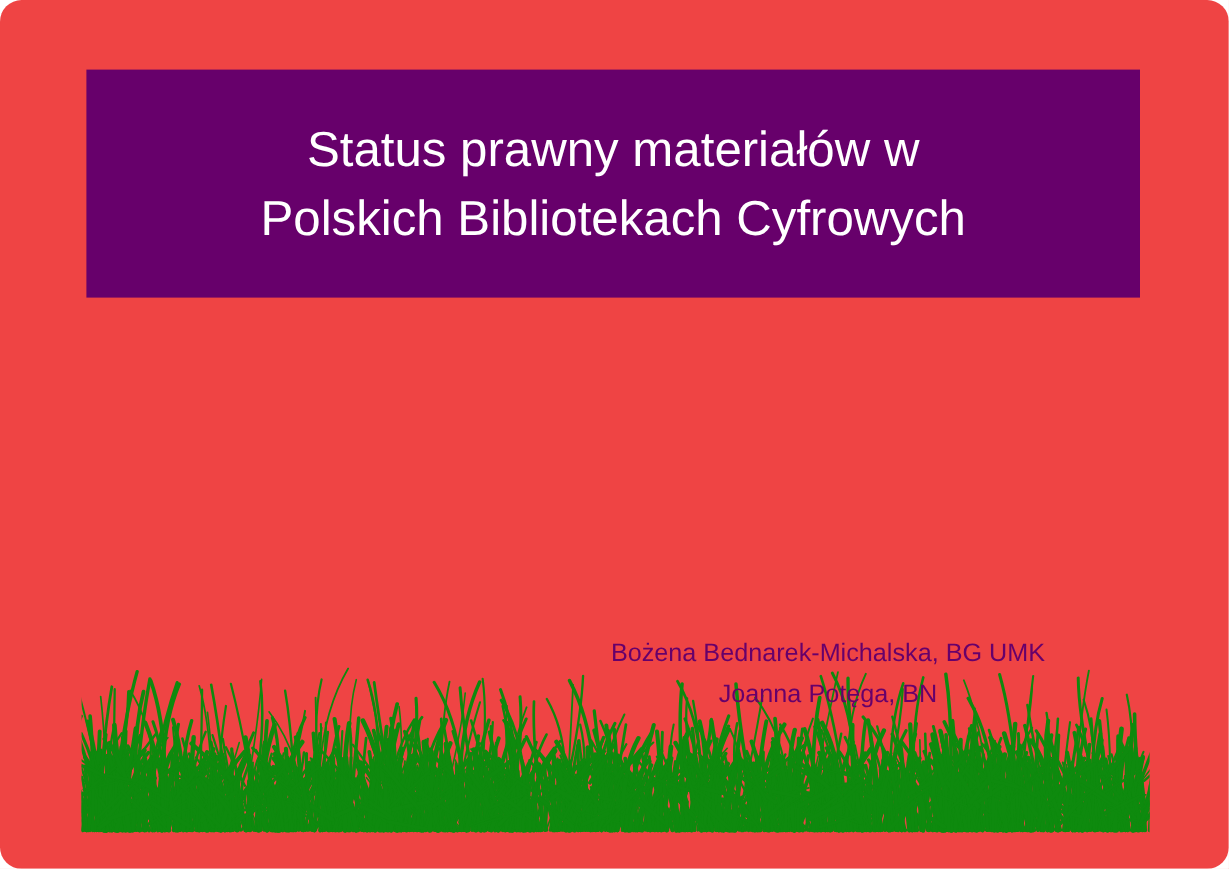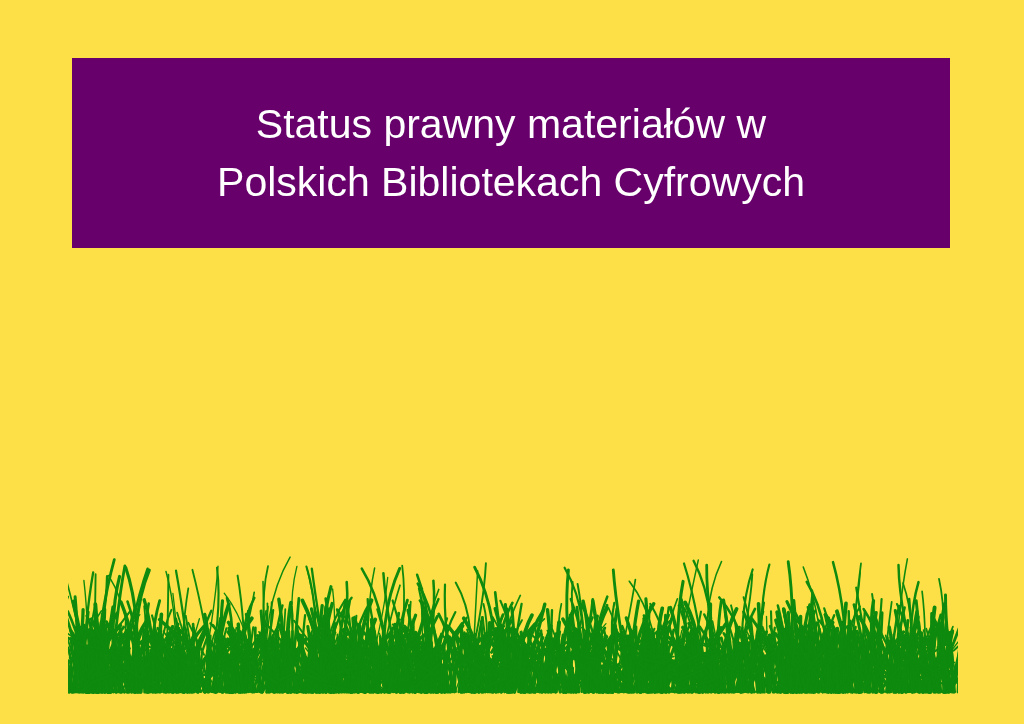--- a/index.html
+++ b/index.html
@@ -14,8 +14,9 @@
     position: relative;
     width: 1024px;
     height: 724px;
-    background: #fde047;
+    background: #ef4444;
     overflow: hidden;
+    border-radius: 18px;
   }
 
   

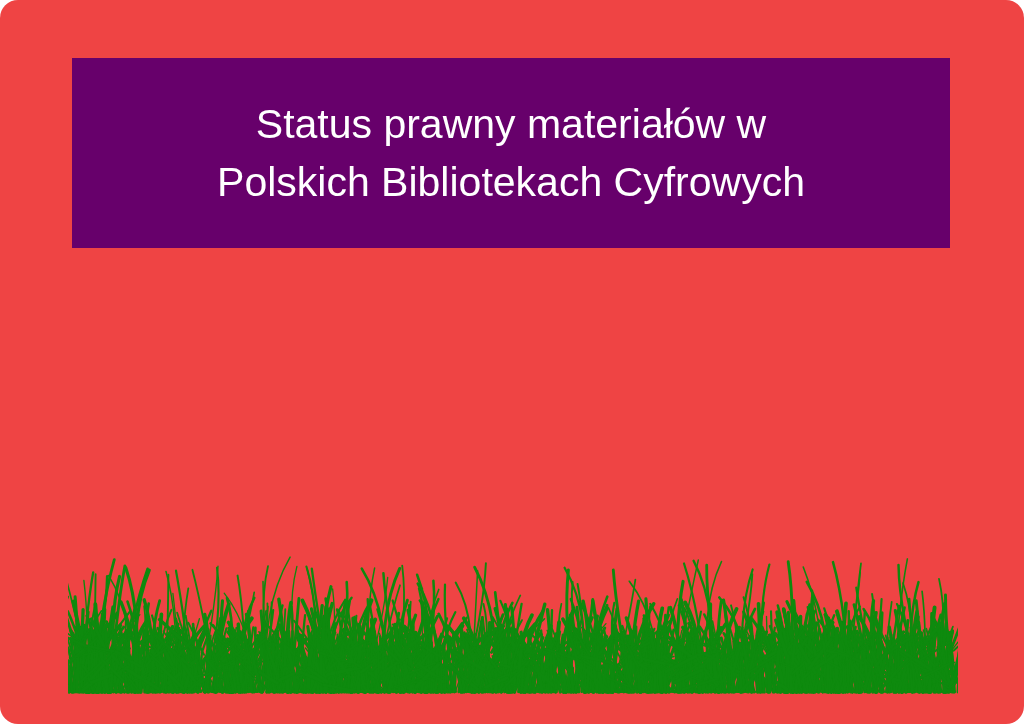--- a/index.html
+++ b/index.html
@@ -2097,6 +2097,10 @@
     </svg>
   </div>
 
+  <div id="authors">
+    <span class="author-line">Bożena Bednarek-Michalska, BG UMK</span>
+    <span class="author-line">Joanna Potęga, BN</span>
+  </div>
 
 </div>
 

